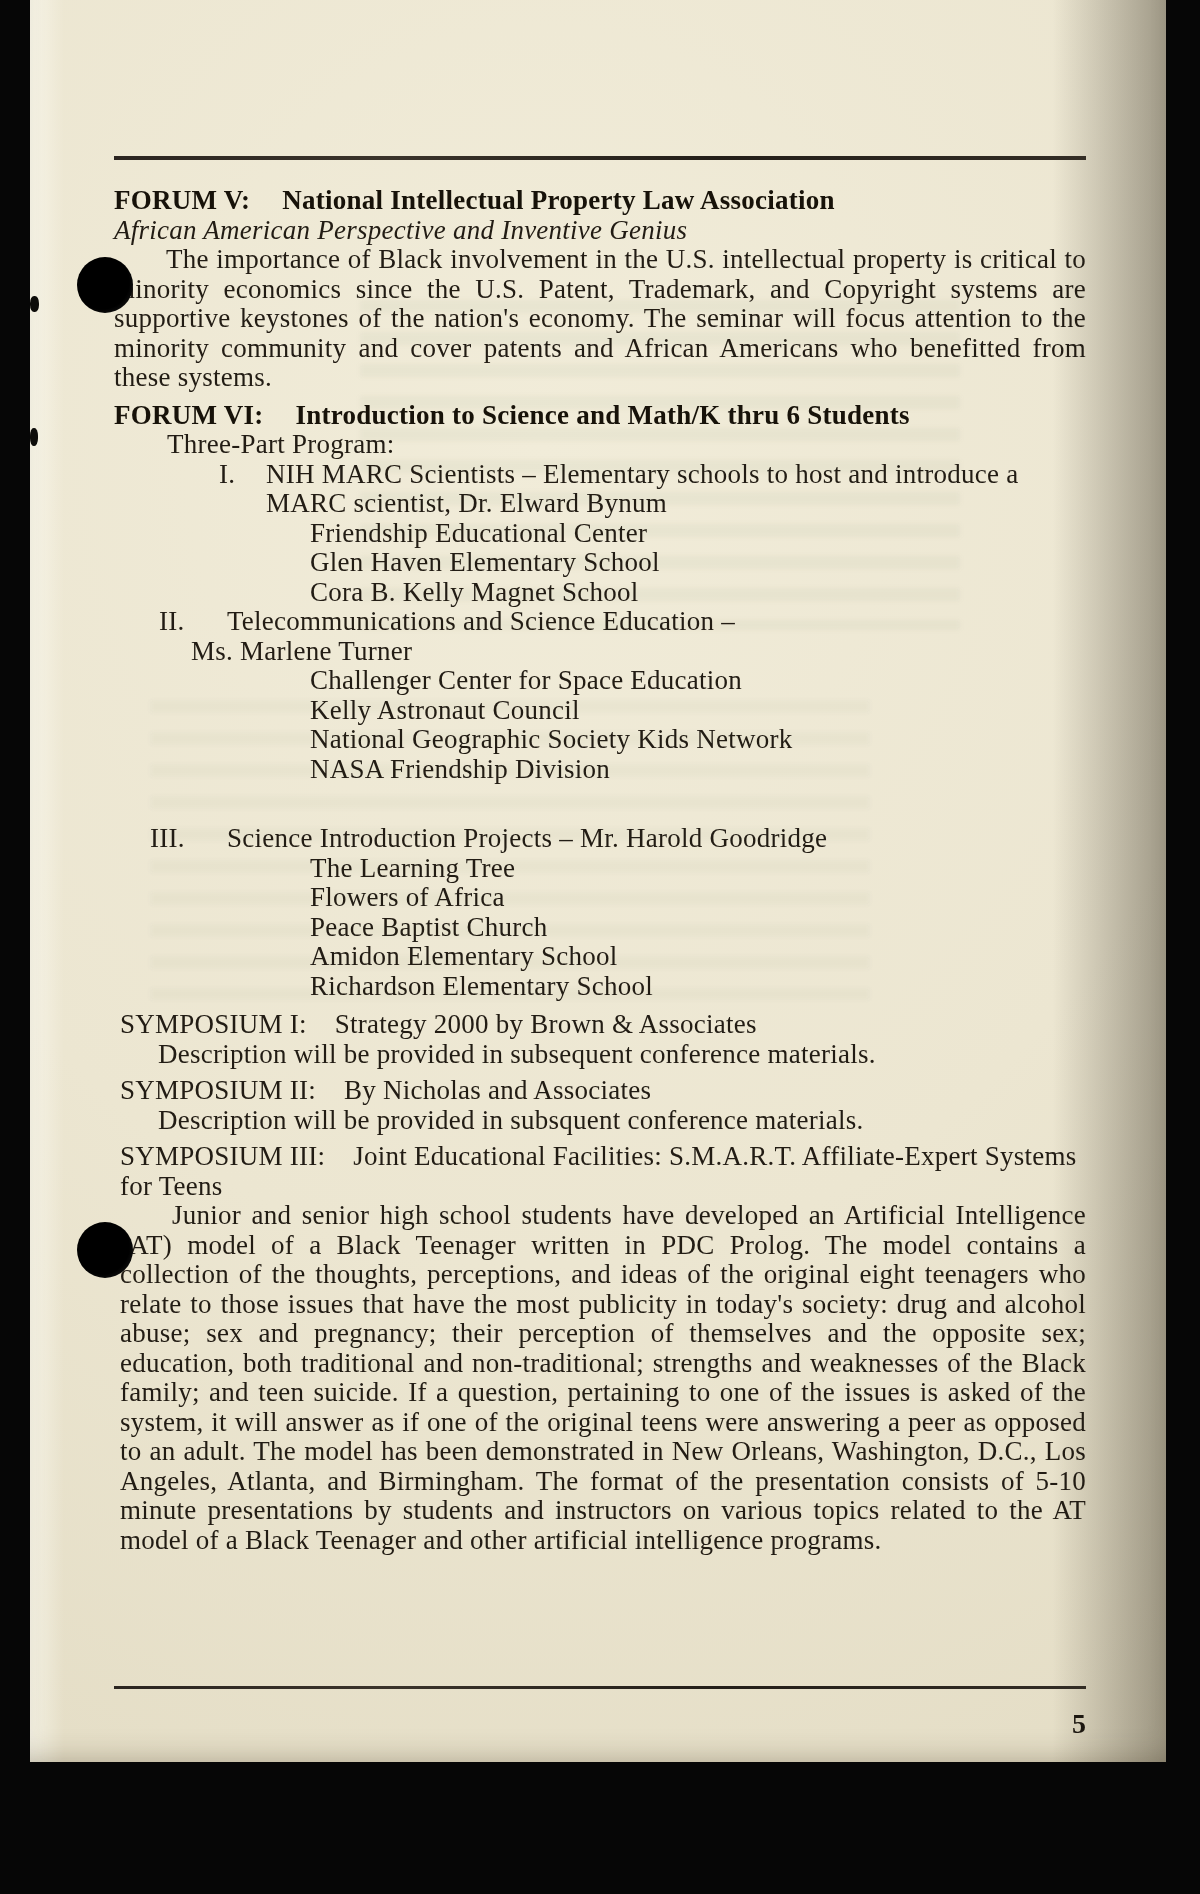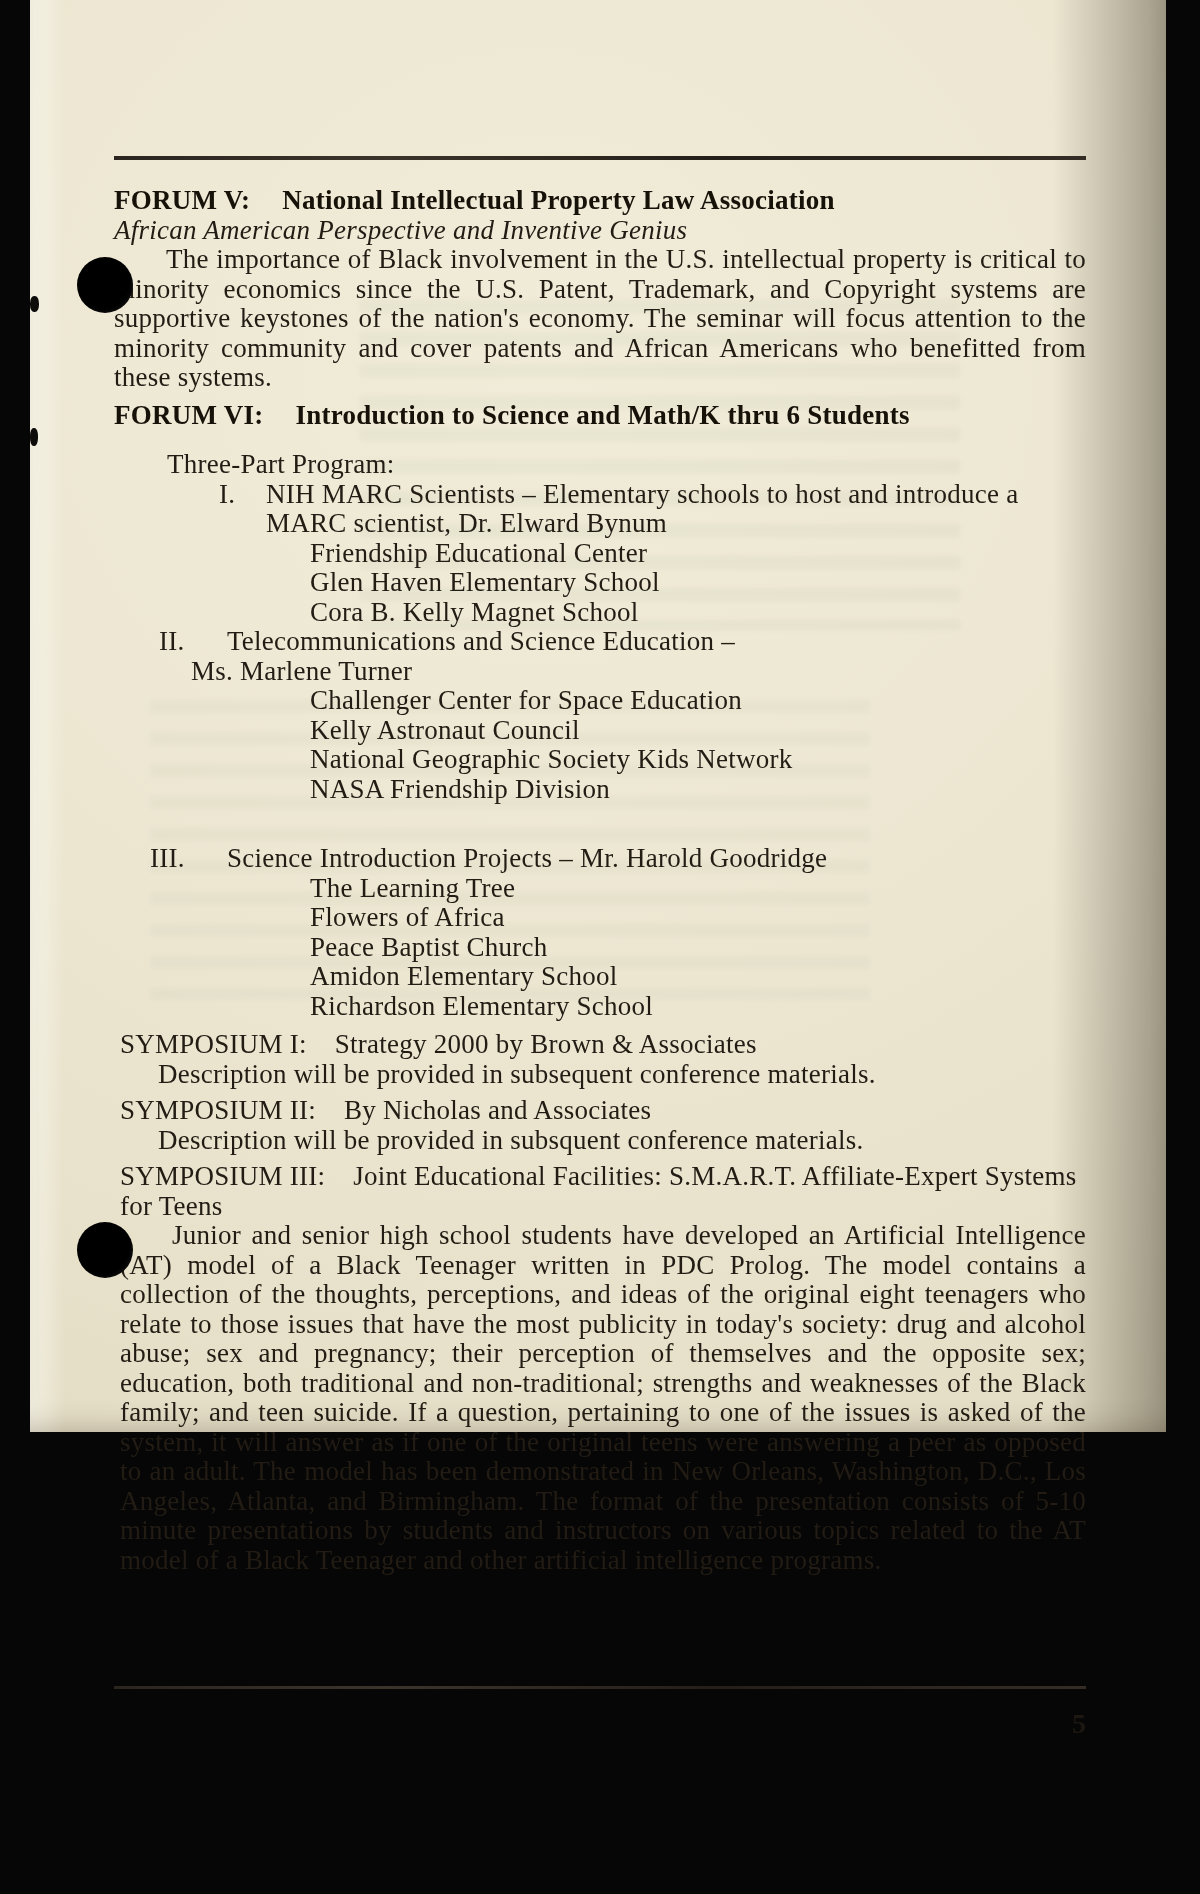--- a/index.html
+++ b/index.html
@@ -11,7 +11,7 @@
     overflow:hidden;
   }
   .paper {
-    position:absolute; left:30px; top:0; width:1136px; height:1432px;
+    position:absolute; left:30px; top:0; width:1136px; height:1762px;
     background:
       linear-gradient(to right, rgba(255,255,248,.55) 0, rgba(255,255,248,0) 3%, rgba(0,0,0,0) 90%, rgba(35,28,14,.38) 100%),
       radial-gradient(120% 90% at 45% 25%, #f1ecd9 0%, #ece6d1 52%, #e3dcc4 100%);

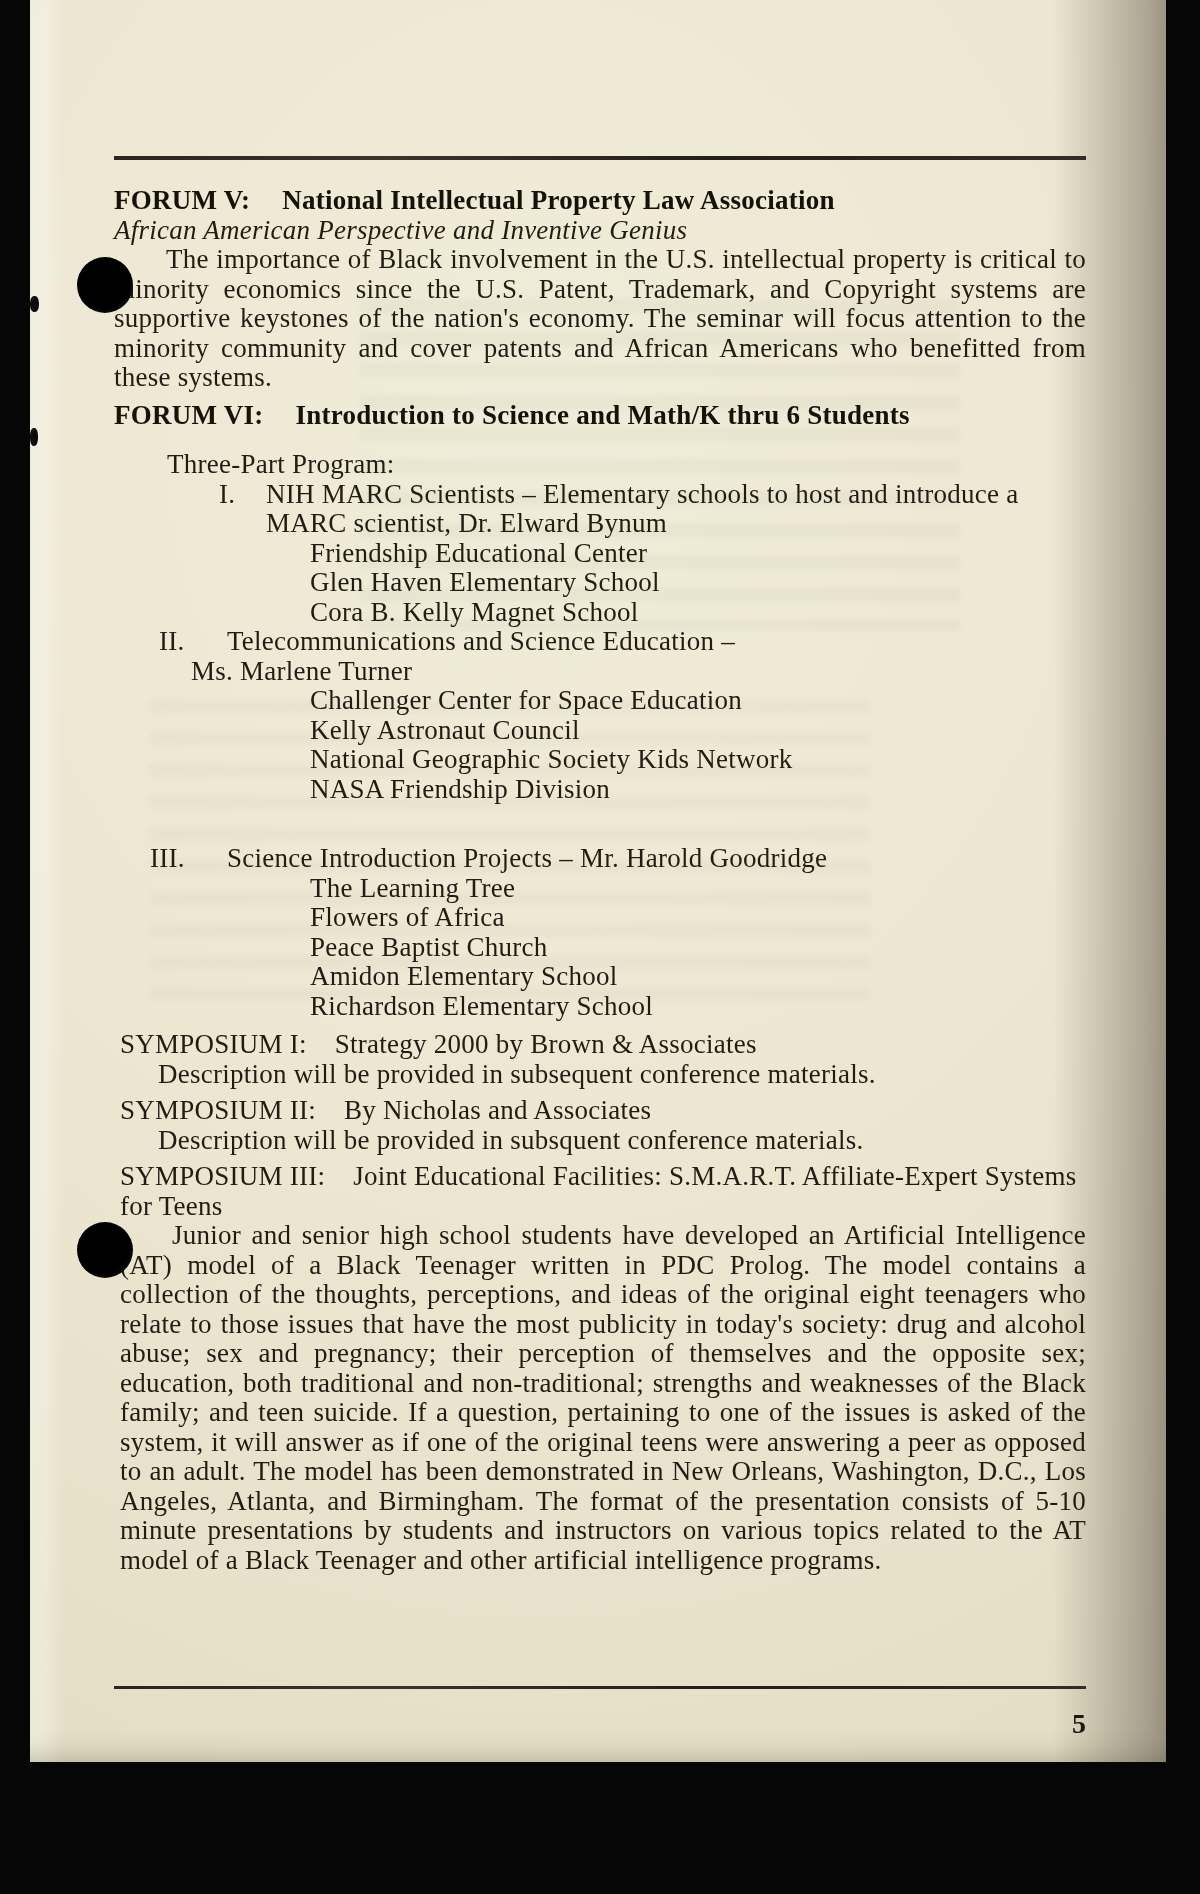--- a/index.html
+++ b/index.html
@@ -31,7 +31,7 @@
   .subtitle { font-style:italic; }
   .para { text-align:justify; }
   .indent { text-indent:52px; }
-  .program-intro { padding-left:53px;margin-top:20px; }
+  .program-intro { padding-left:53px; }
   .item { position:relative; }
   .numeral { position:absolute; top:0; }
   .item-1 { padding-left:152px; } .item-1 .numeral { left:105px; }

